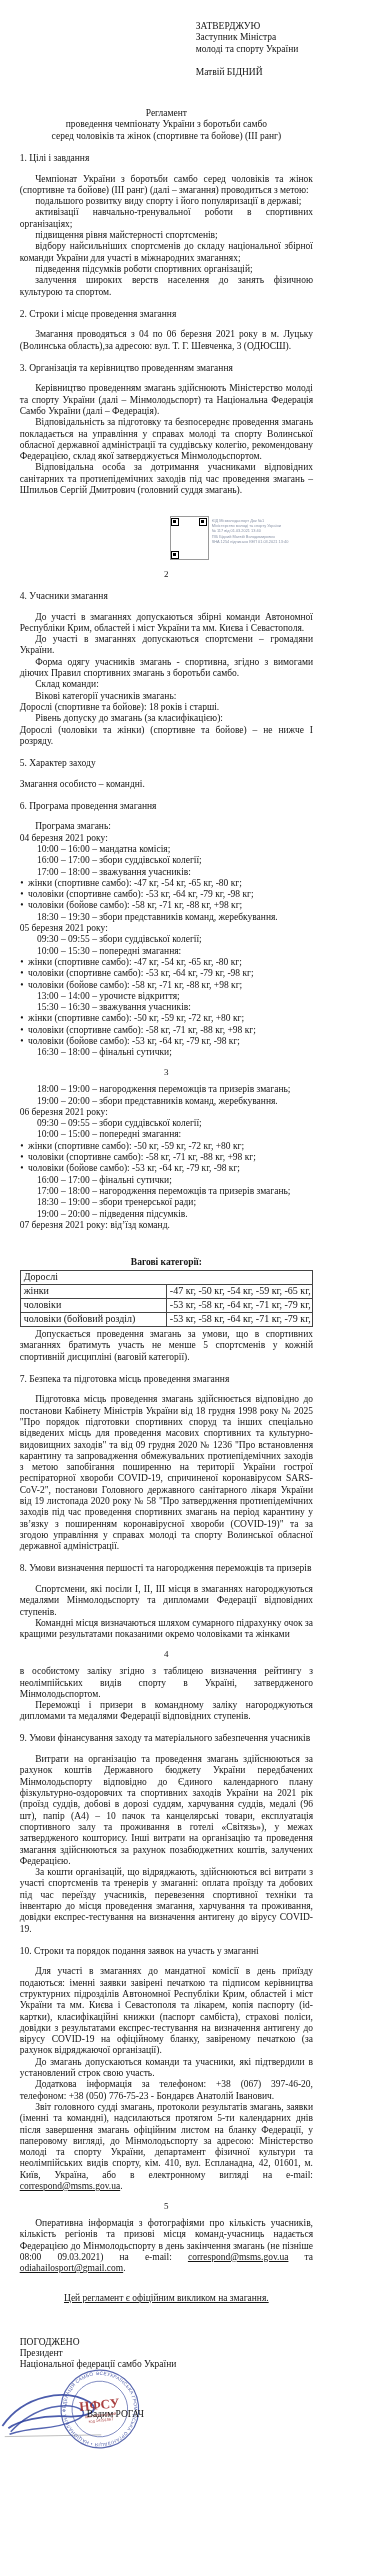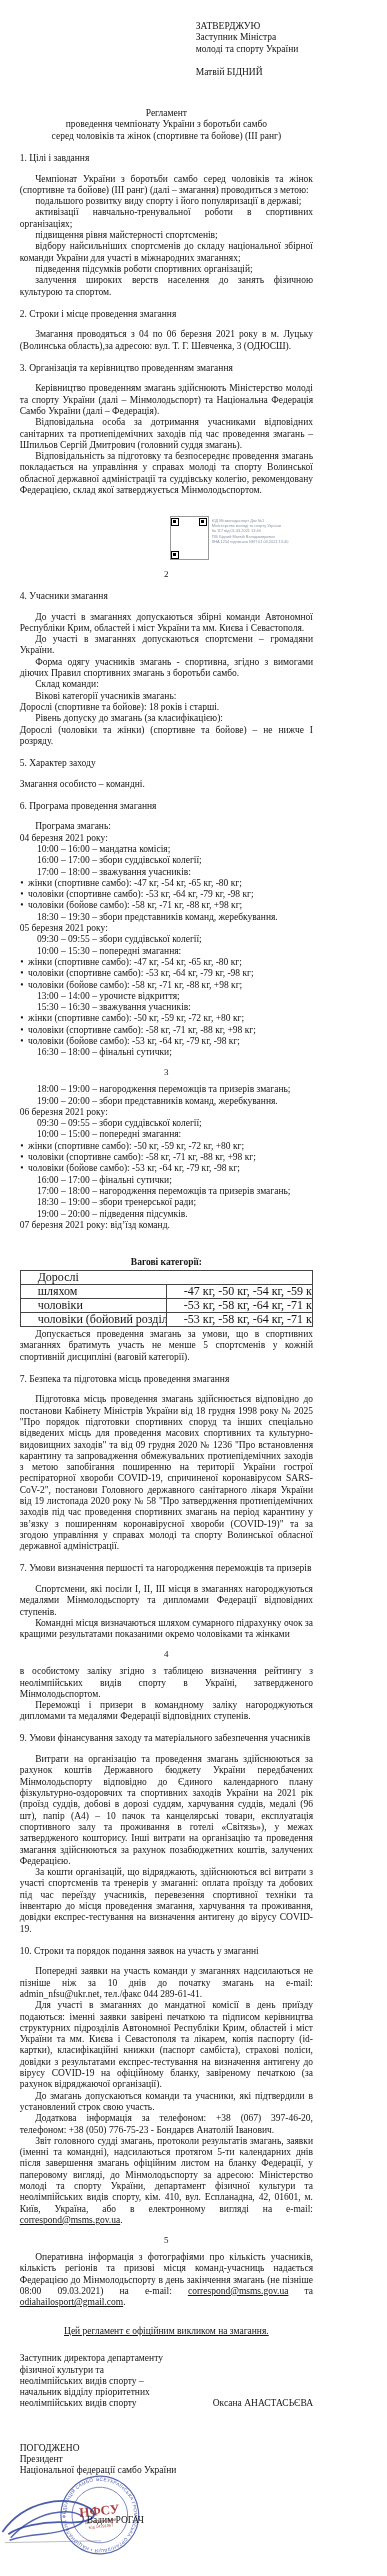--- a/index.html
+++ b/index.html
@@ -79,8 +79,8 @@
     <div class="p">Змагання проводяться з 04 по 06 березня 2021 року в м. Луцьку (Волинська область),за адресою: вул. Т. Г. Шевченка, 3 (ОДЮСШ).</div>
     <div class="heading">3. Організація та керівництво проведенням змагання</div>
     <div class="p">Керівництво проведенням змагань здійснюють Міністерство молоді та спорту України (далі – Мінмолодьспорт) та Національна Федерація Самбо України (далі – Федерація).</div>
+    <div class="p">Відповідальність за підготовку та безпосереднє проведення змагань покладається на управління у справах молоді та спорту Волинської обласної державної адміністрації та суддівську колегію, рекомендовану Федерацією, склад якої затверджується Мінмолодьспортом.</div>
     <div class="p">Відповідальна особа за дотримання учасниками відповідних санітарних та протиепідемічних заходів під час проведення змагань – Шпильов Сергій Дмитрович (головний суддя змагань).</div>
-    <div class="p">Відповідальність за підготовку та безпосереднє проведення змагань покладається на управління у справах молоді та спорту Волинської обласної державної адміністрації та суддівську колегію, рекомендовану Федерацією, склад якої затверджується Мінмолодьспортом.</div>
     <div class="qr-row">
       <div class="qr">
         <div class="fm tl"></div>

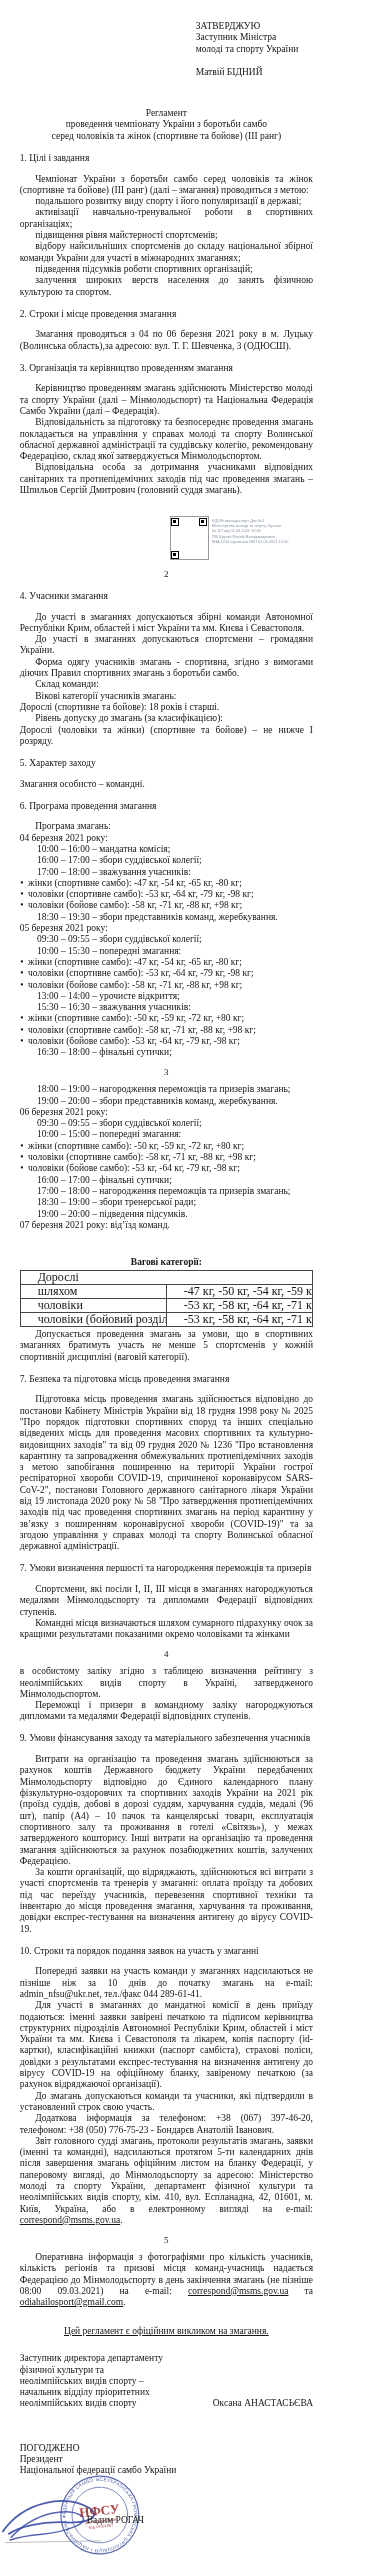--- a/index.html
+++ b/index.html
@@ -31,7 +31,7 @@
   .cu{text-align:center;margin:18px 0 6px;}
   .cu span{text-decoration:underline;}
   table.weights{width:100%;border-collapse:collapse;margin:1.2px 0 2.4px;table-layout:fixed;}
-  table.weights td{border:0.6px solid #444;padding:0 17px;height:13px;font-size:12px;line-height:12.5px;overflow:hidden;white-space:nowrap;}
+  table.weights td{border:0.6px solid #444;padding:0 3px;height:13px;font-size:10px;line-height:12.5px;overflow:hidden;white-space:nowrap;}
   table.weights td.c1{width:95px;}
   .qr-row{display:flex;align-items:flex-start;margin:20px 0 0 150px;}
   .qr{position:relative;width:37px;height:42px;border:0.6px solid #9a9a9a;background:#fff;

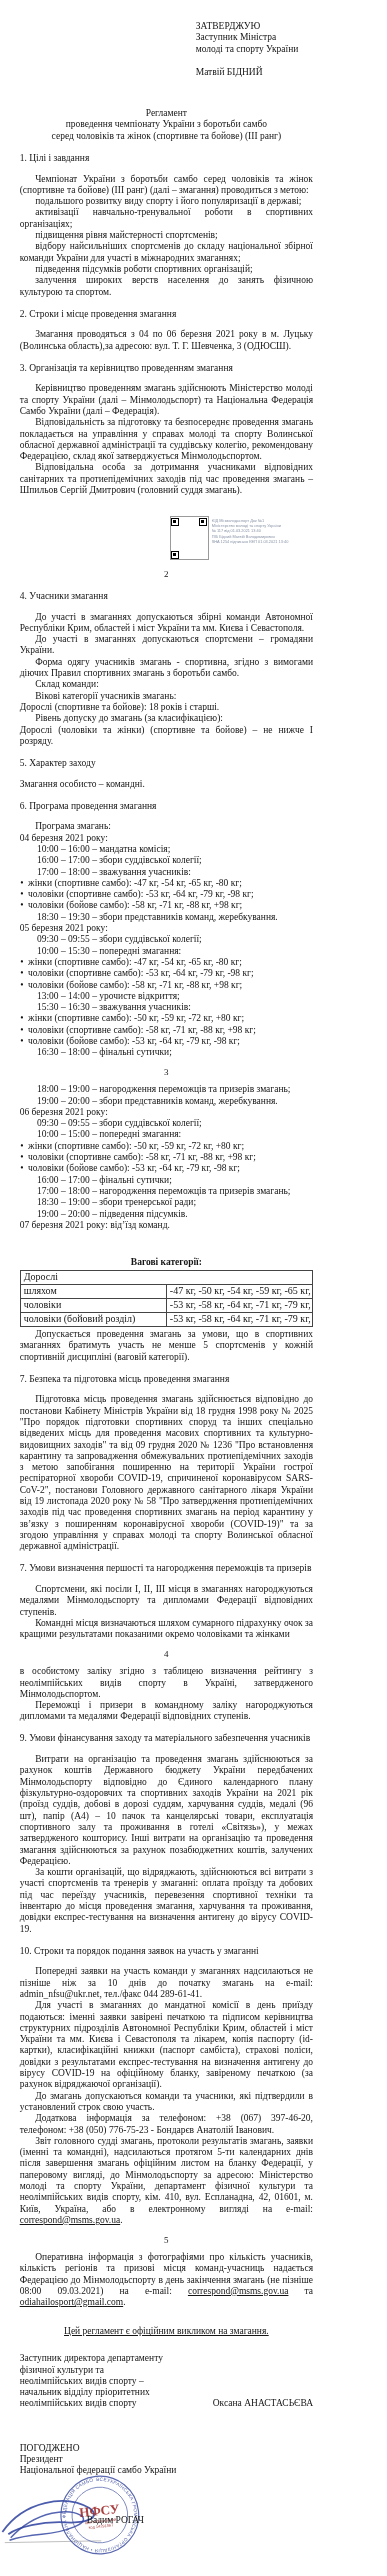--- a/index.html
+++ b/index.html
@@ -150,7 +150,7 @@
           <td colspan="2">Дорослі</td>
         </tr>
         <tr>
-          <td class="c1">шляхом</td>
+          <td class="c1">жінки</td>
           <td>-47 кг, -50 кг, -54 кг, -59 кг, -65 кг, -72 кг, -80 кг, + 80 кг</td>
         </tr>
         <tr>

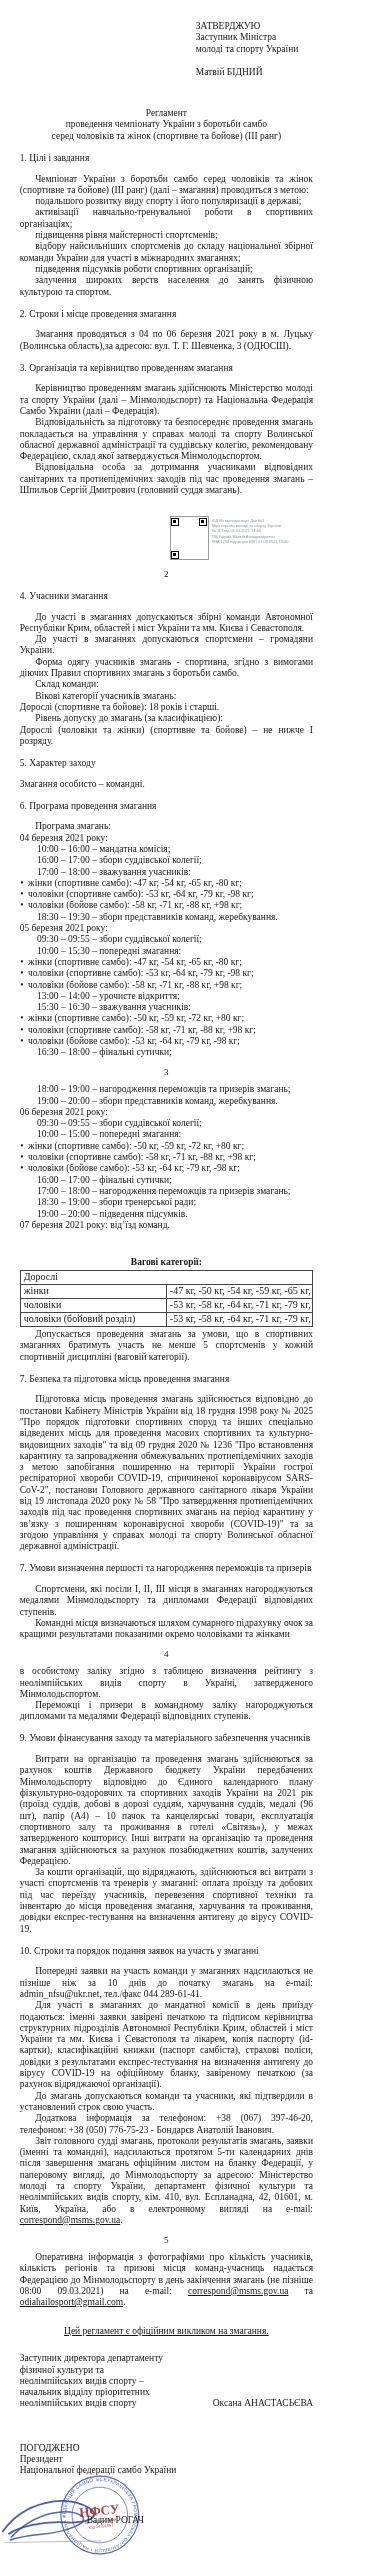--- a/index.html
+++ b/index.html
@@ -166,7 +166,7 @@
     <div class="p">Допускається проведення змагань за умови, що в спортивних змаганнях братимуть участь не менше 5 спортсменів у кожній спортивній дисципліні (ваговій категорії).</div>
     <div class="heading">7. Безпека та підготовка місць проведення змагання</div>
     <div class="p">Підготовка місць проведення змагань здійснюється відповідно до постанови Кабінету Міністрів України від 18 грудня 1998 року № 2025 "Про порядок підготовки спортивних споруд та інших спеціально відведених місць для проведення масових спортивних та культурно-видовищних заходів" та від 09 грудня 2020 № 1236 "Про встановлення карантину та запровадження обмежувальних протиепідемічних заходів з метою запобігання поширенню на території України гострої респіраторної хвороби COVID-19, спричиненої коронавірусом SARS-CoV-2", постанови Головного державного санітарного лікаря України від 19 листопада 2020 року № 58 "Про затвердження протиепідемічних заходів під час проведення спортивних змагань на період карантину у зв’язку з поширенням коронавірусної хвороби (COVID-19)" та за згодою управління у справах молоді та спорту Волинської обласної державної адміністрації.</div>
-    <div class="heading">7. Умови визначення першості та нагородження переможців та призерів</div>
+    <div class="heading">8. Умови визначення першості та нагородження переможців та призерів</div>
     <div class="p">Спортсмени, які посіли І, ІІ, ІІІ місця в змаганнях нагороджуються медалями Мінмолодьспорту та дипломами Федерації відповідних ступенів.</div>
     <div class="p">Командні місця визначаються шляхом сумарного підрахунку очок за кращими результатами показаними окремо чоловіками та жінками</div>
     <div class="pgnum">4</div>

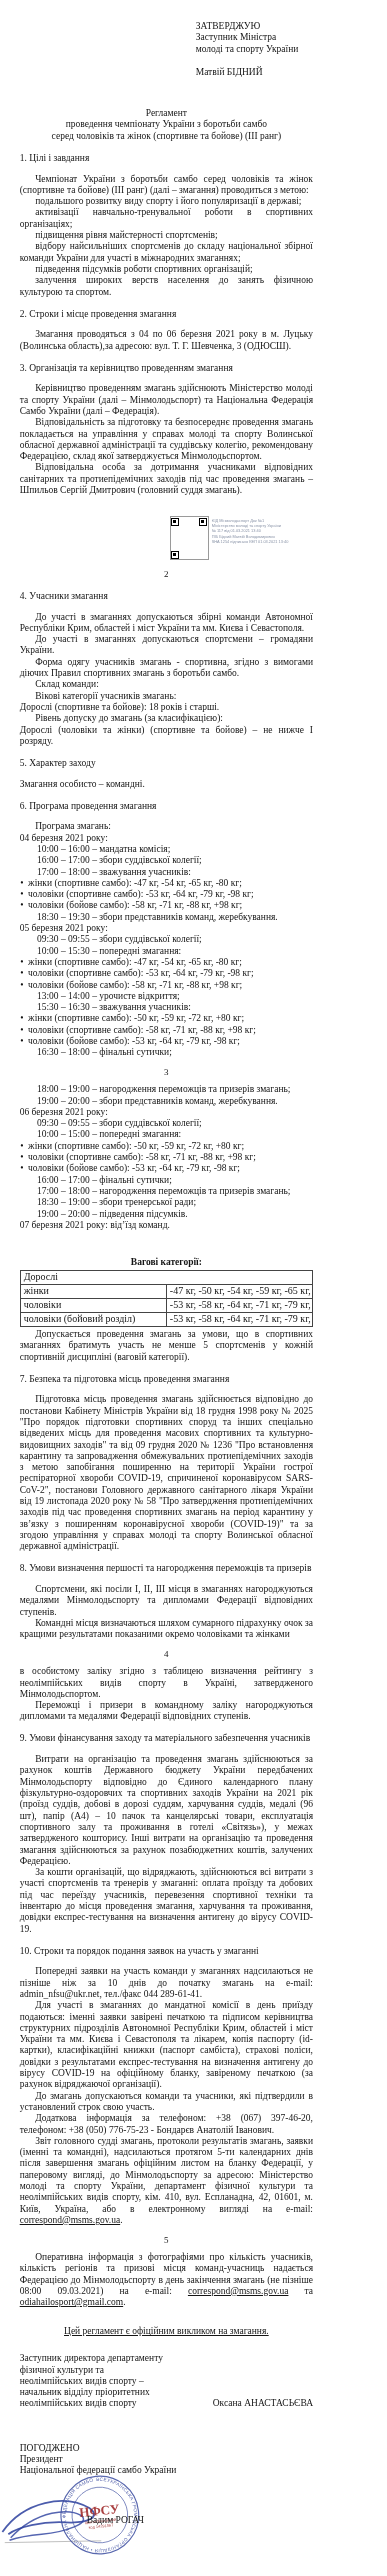--- a/index.html
+++ b/index.html
@@ -176,7 +176,6 @@
     <div class="p">Витрати на організацію та проведення змагань здійснюються за рахунок коштів Державного бюджету України передбачених Мінмолодьспорту відповідно до Єдиного календарного плану фізкультурно-оздоровчих та спортивних заходів України на 2021 рік (проїзд суддів, добові в дорозі суддям, харчування суддів, медалі (96 шт), папір (А4) – 10 пачок та канцелярські товари, експлуатація спортивного залу та проживання в готелі «Світязь»), у межах затвердженого кошторису. Інші витрати на організацію та проведення змагання здійснюються за рахунок позабюджетних коштів, залучених Федерацією.</div>
     <div class="p">За кошти організацій, що відряджають, здійснюються всі витрати з участі спортсменів та тренерів у змаганні: оплата проїзду та добових під час переїзду учасників, перевезення спортивної техніки та інвентарю до місця проведення змагання, харчування та проживання, довідки експрес-тестування на визначення антигену до вірусу COVID-19.</div>
     <div class="heading">10. Строки та порядок подання заявок на участь у змаганні</div>
-    <div class="p">Попередні заявки на участь команди у змаганнях надсилаються не пізніше ніж за 10 днів до початку змагань на e-mail: admin_nfsu@ukr.net, тел./факс 044 289-61-41.</div>
     <div class="p">Для участі в змаганнях до мандатної комісії в день приїзду подаються: іменні заявки завірені печаткою та підписом керівництва структурних підрозділів Автономної Республіки Крим, областей і міст України та мм. Києва і Севастополя та лікарем, копія паспорту (id-картки), класифікаційні книжки (паспорт самбіста), страхові поліси, довідки з результатами експрес-тестування на визначення антигену до вірусу COVID-19 на офіційному бланку, завіреному печаткою (за рахунок відряджаючої організації).</div>
     <div class="p">До змагань допускаються команди та учасники, які підтвердили в установлений строк свою участь.</div>
     <div class="p">Додаткова інформація за телефоном: +38 (067) 397-46-20, телефоном: +38 (050) 776-75-23 - Бондарєв Анатолій Іванович.</div>

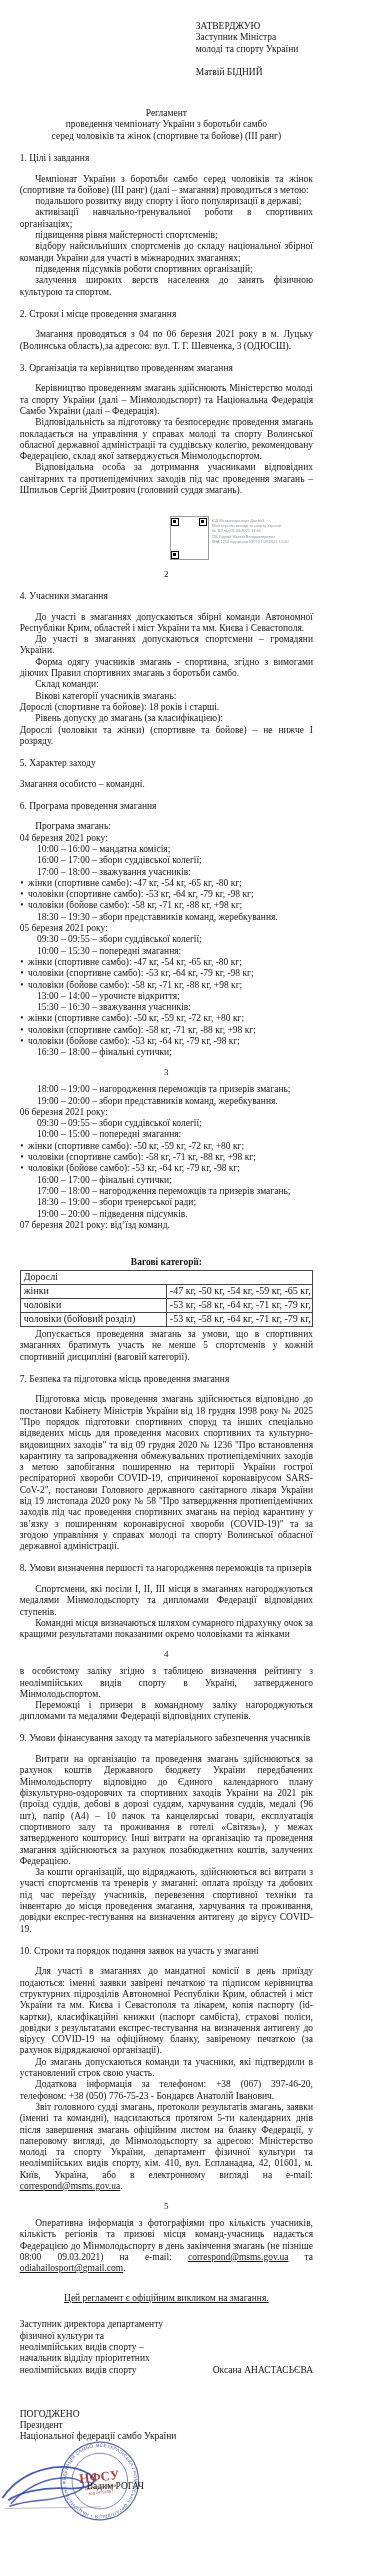--- a/index.html
+++ b/index.html
@@ -183,16 +183,6 @@
     <div class="pgnum">5</div>
     <div class="p"><span>Оперативна інформація з фотографіями про кількість учасників, кількість регіонів та призові місця команд-учасниць надається Федерацією до Мінмолодьспорту в день закінчення змагань (не пізніше 08:00 09.03.2021) на e-mail: </span><span class="u">correspond@msms.gov.ua</span><span> та </span><span class="u">odiahailosport@gmail.com</span><span>.</span></div>
     <div class="cu"><span>Цей регламент є офіційним викликом на змагання.</span></div>
-    <div class="sig-row">
-      <div>
-        <div>Заступник директора департаменту</div>
-        <div>фізичної культури та</div>
-        <div>неолімпійських видів спорту –</div>
-        <div>начальник відділу пріоритетних</div>
-        <div>неолімпійських видів спорту</div>
-      </div>
-      <div class="sig-name">Оксана АНАСТАСЬЄВА</div>
-    </div>
     <div class="agreed">
       <div>ПОГОДЖЕНО</div>
       <div>Президент</div>

